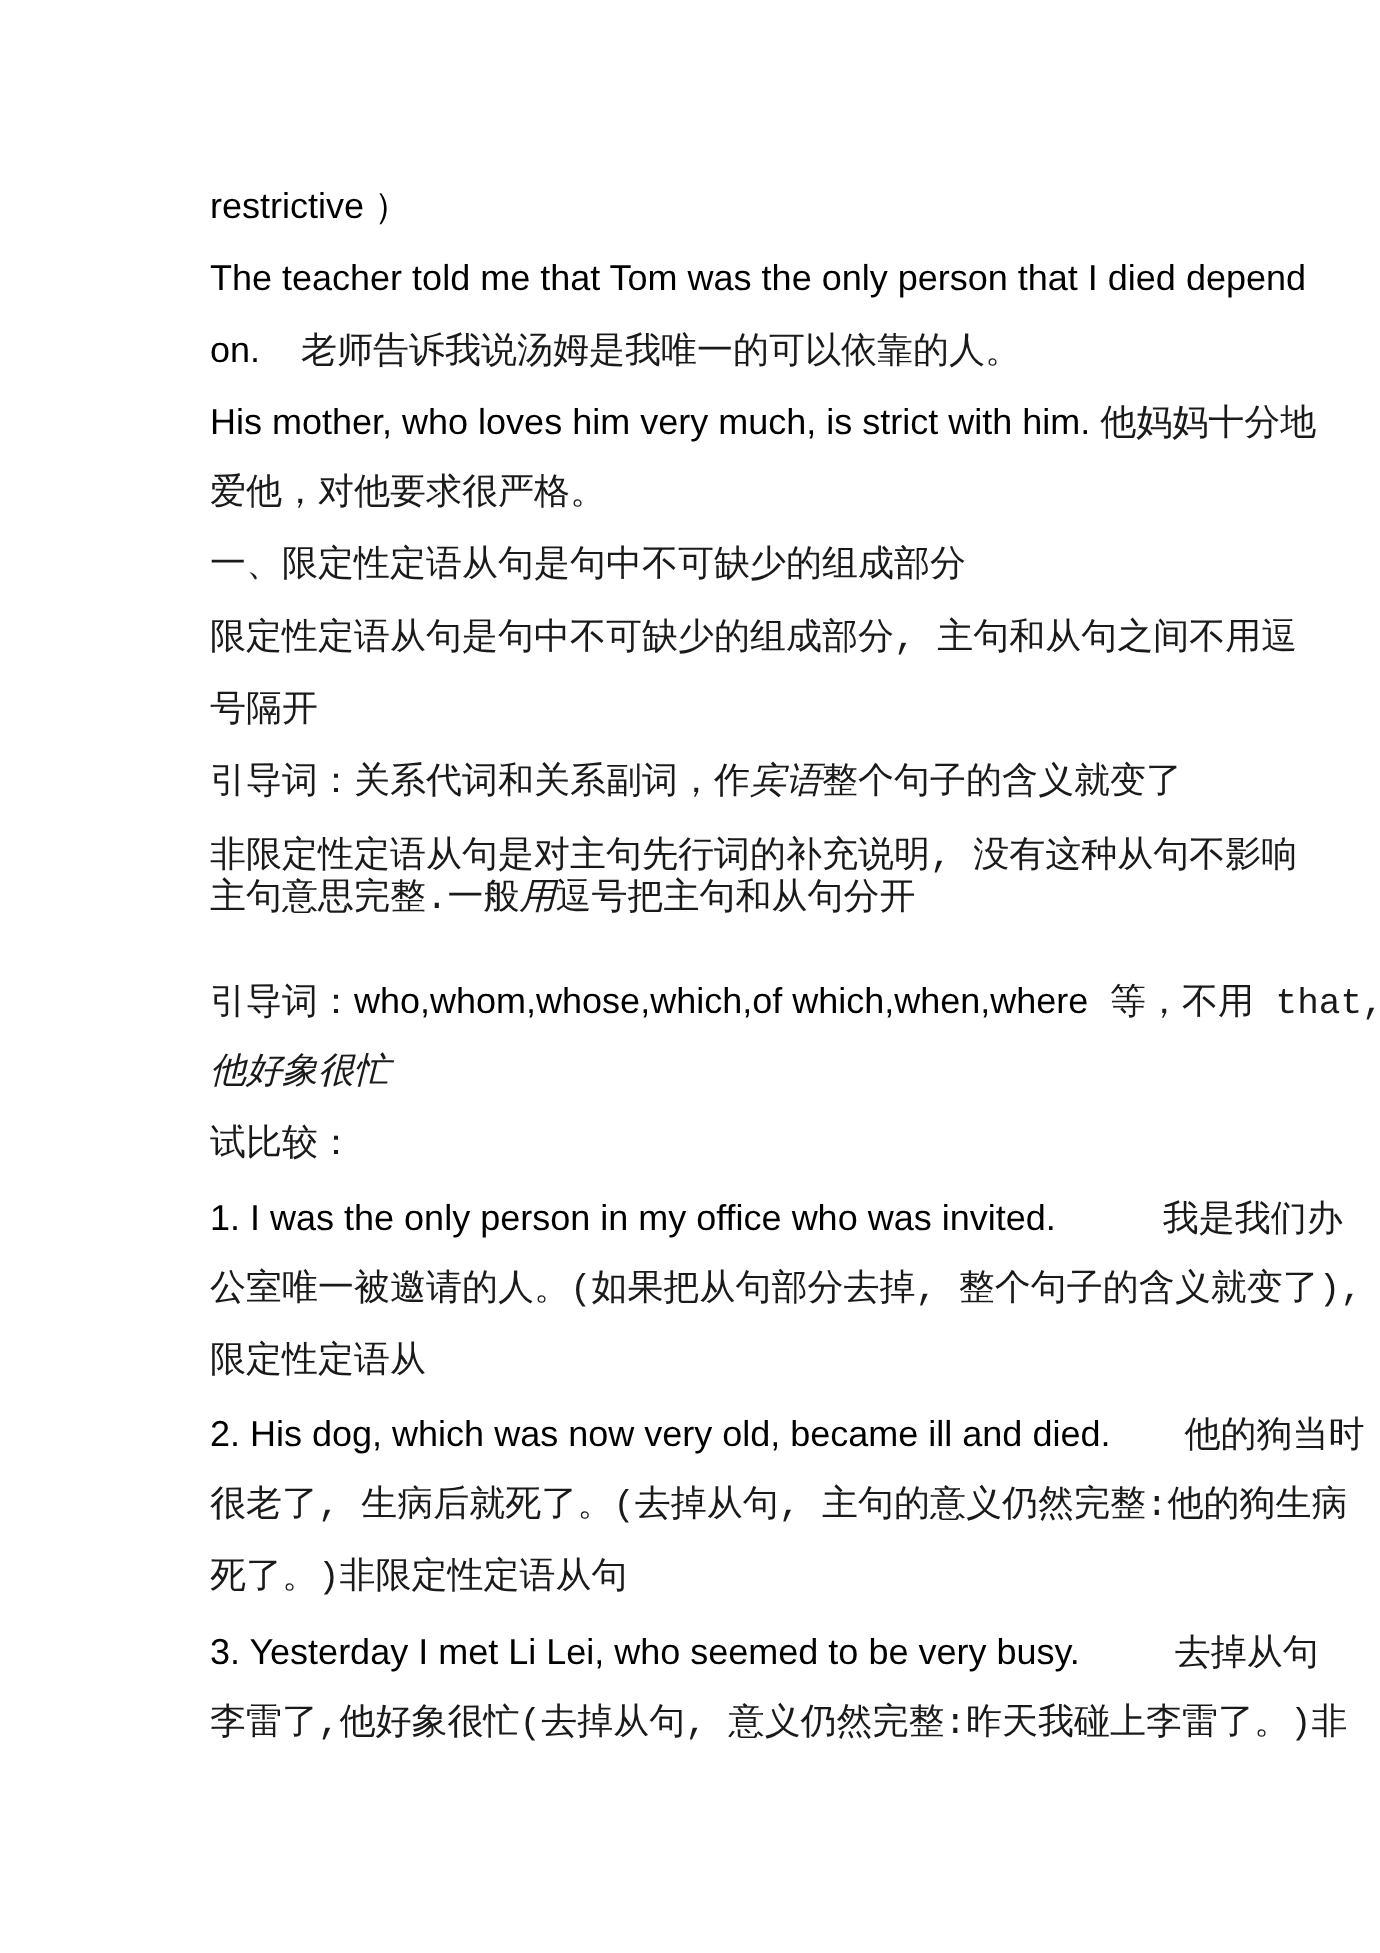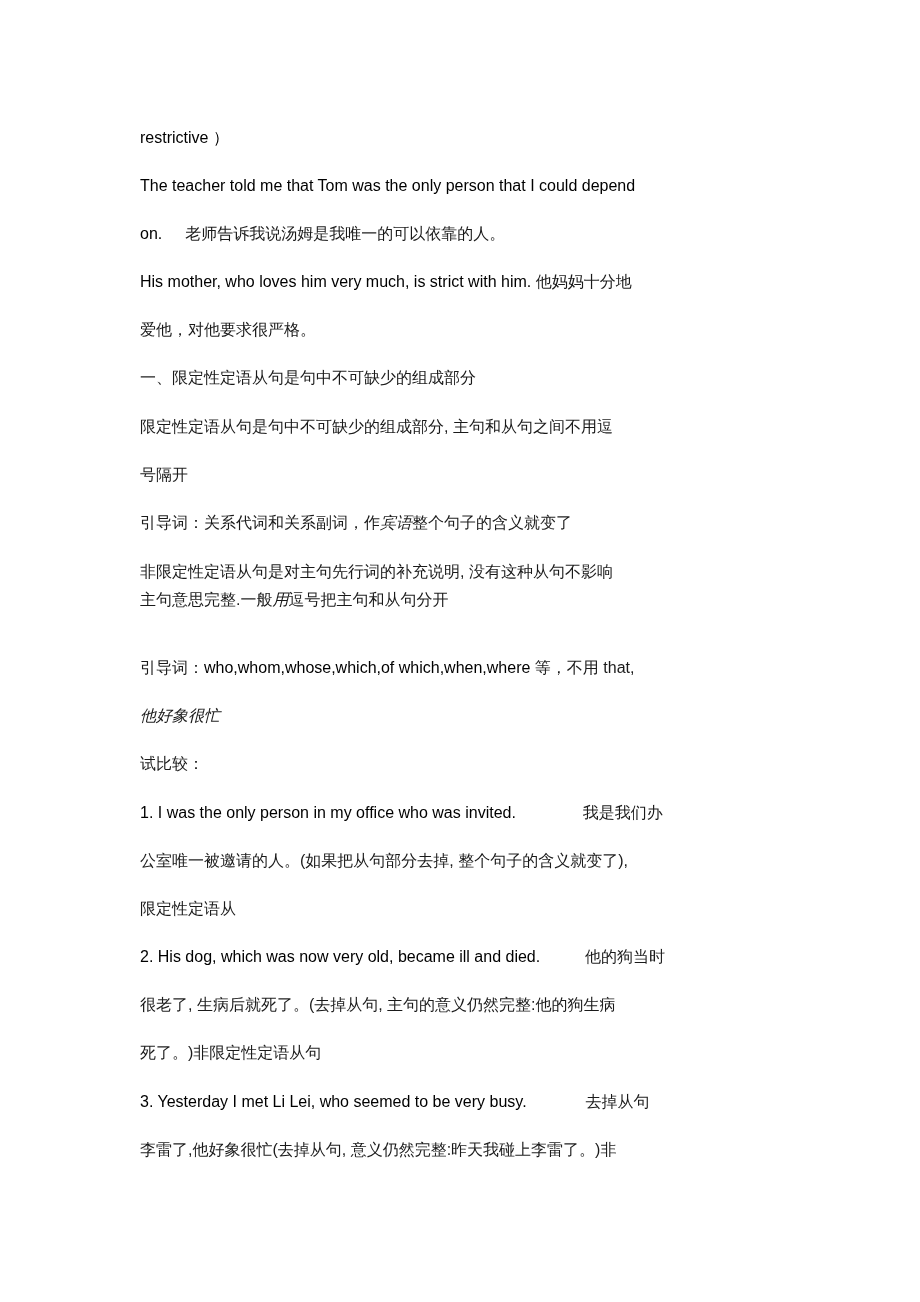--- a/index.html
+++ b/index.html
@@ -25,7 +25,7 @@
       position: absolute;
       left: 0;
       white-space: nowrap;
-      font-size: 16px;
+      font-size: 24px;
       line-height: 24px;
       height: 24px;
     }

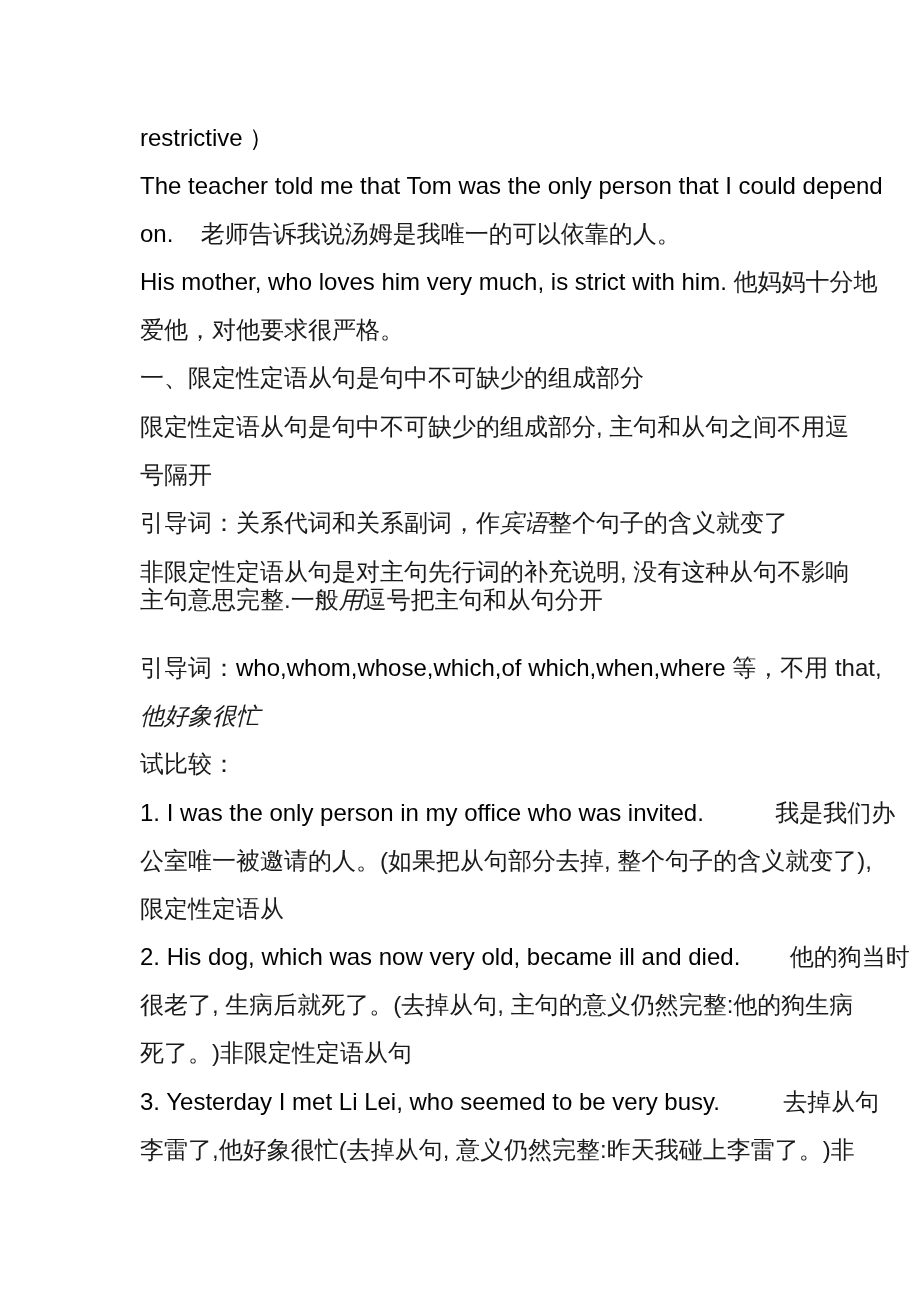--- a/index.html
+++ b/index.html
@@ -50,7 +50,7 @@
   </div>
 
   <div class="line" style="top:174px">
-    <span>The teacher told me that Tom was the only person that I could depend</span>
+    <span>The teacher told me that Tom was the only person that I died depend</span>
   </div>
 
   <div class="line" style="top:222px">

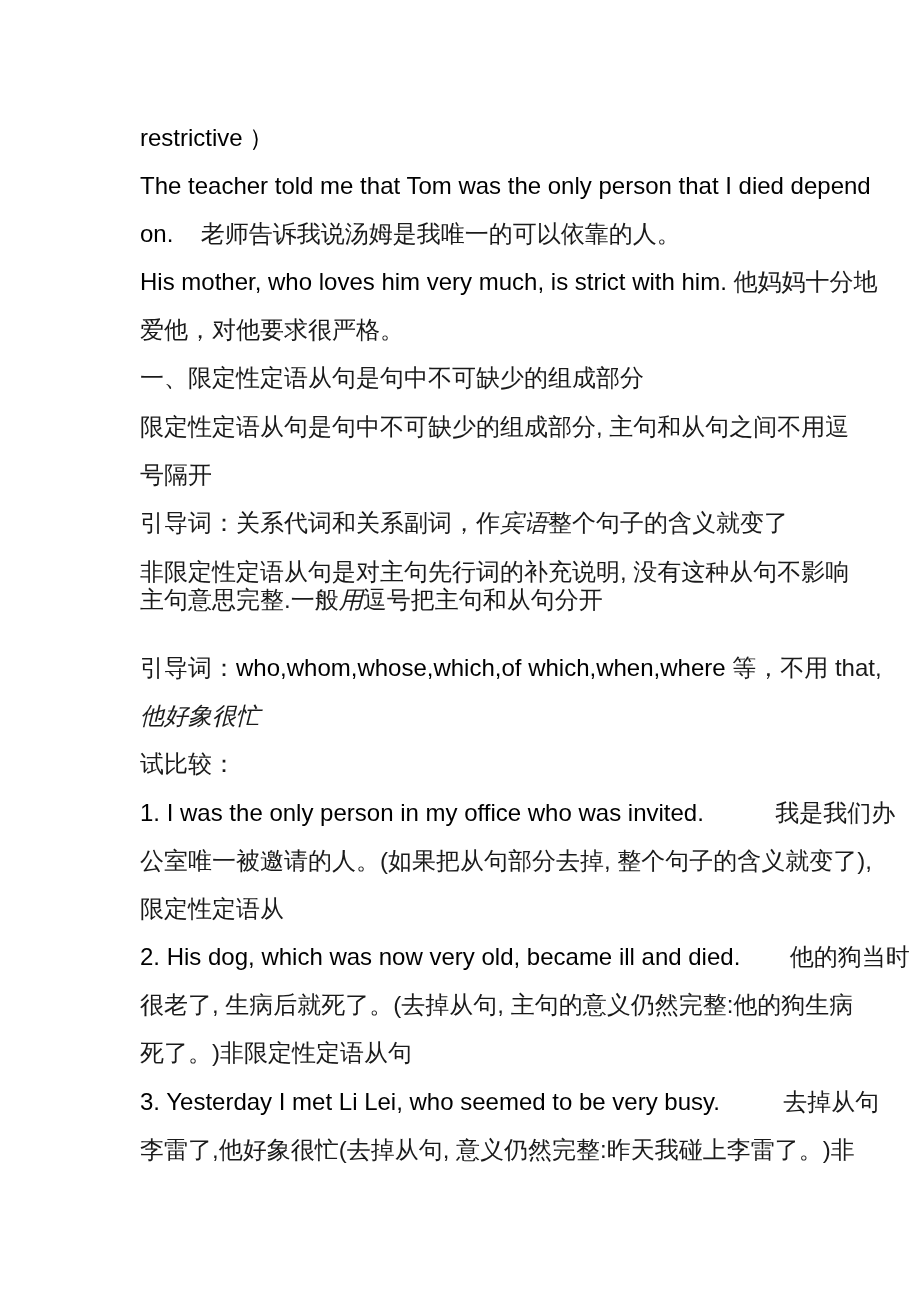--- a/index.html
+++ b/index.html
@@ -30,7 +30,7 @@
       height: 24px;
     }
     .cn {
-      font-family: Liberation Sans, sans-serif;
+      font-family: Liberation Mono, monospace;
       color: #1a1a1a;
     }
     .it {

